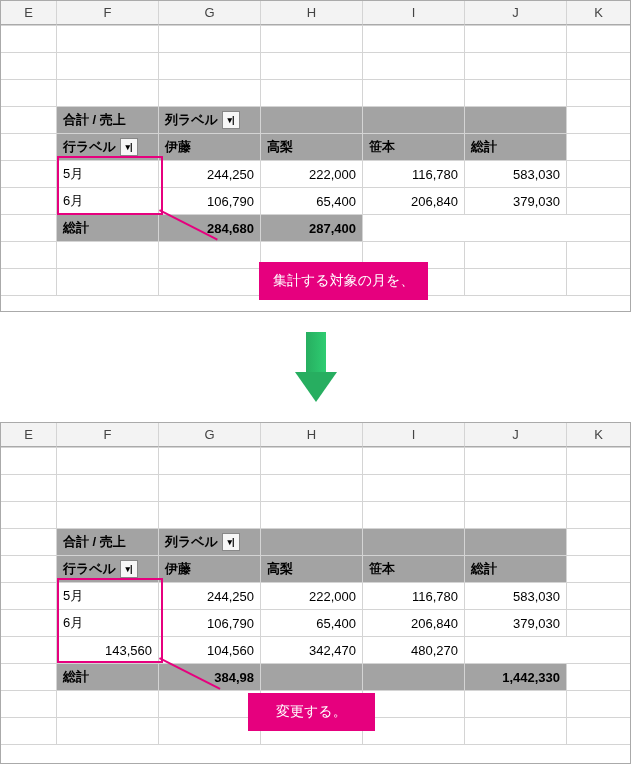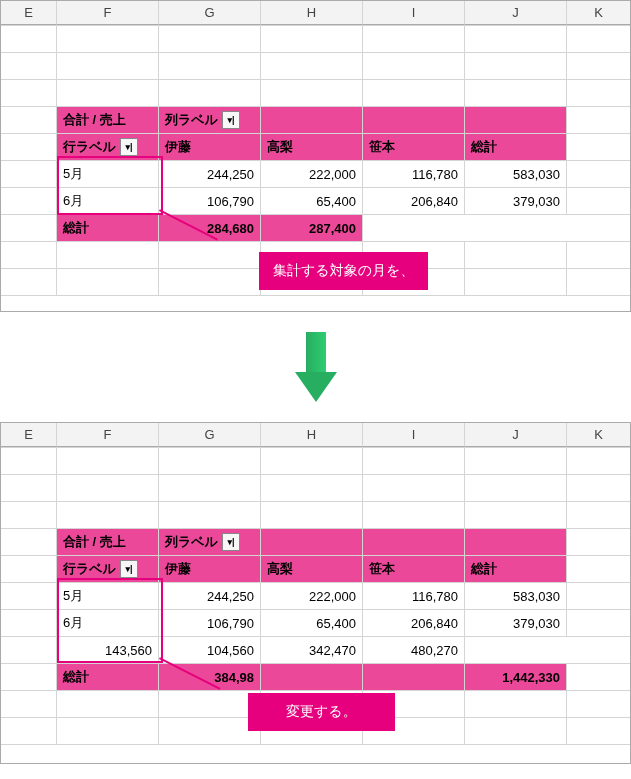--- a/index.html
+++ b/index.html
@@ -10,7 +10,7 @@
 .cell{border-right:1px solid #d4d4d4;box-sizing:border-box;display:flex;align-items:center;padding:0 6px;overflow:hidden;white-space:nowrap}
 .hd{background:#f3f3f3;justify-content:center;color:#444;font-weight:400;height:24px;border-bottom:1px solid #aaa}
 .c-e{width:56px}.c-f{width:102px}.c-g{width:102px}.c-h{width:102px}.c-i{width:102px}.c-j{width:102px}.c-k{width:63px;border-right:none}
-.pv{background:#ec4899}
+.pv{background:#a3a3a3}
 .pvh{font-weight:700}
 .num{justify-content:flex-end}
 .sortbtn{width:16px;height:16px;border:1px solid #888;background:#f7f7f7;display:inline-flex;align-items:center;justify-content:center;margin-left:4px;font-size:9px}

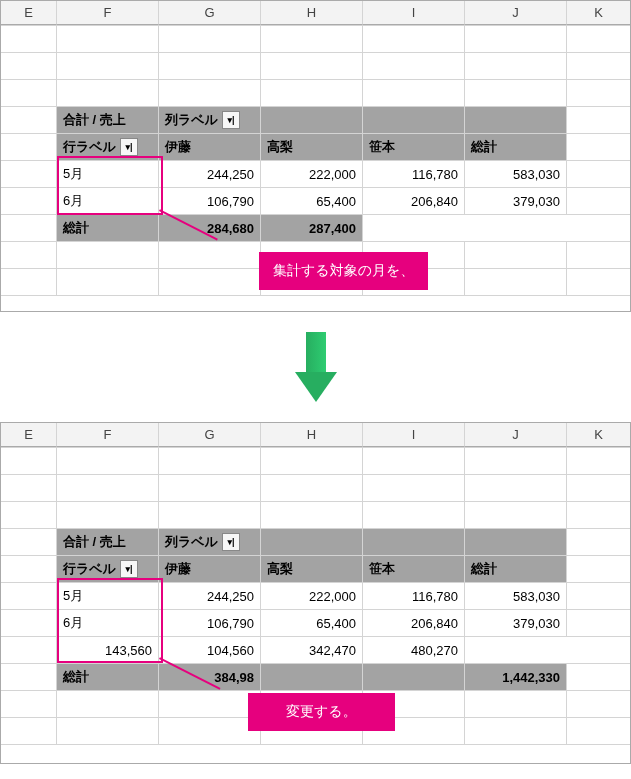--- a/index.html
+++ b/index.html
@@ -135,7 +135,7 @@
   </div>
   <div class="hlbox" style="left:56px;top:155px;width:102px;height:55px"></div>
   <div class="ldr" style="left:158px;top:210px;height:65px;transform:rotate(-63deg)"></div>
-  <div class="callout" style="left:258px;top:251px">集計する対象の月を、</div>
+  <div class="callout" style="left:258px;top:261px">集計する対象の月を、</div>
 </div>
 
 <div class="arrow">

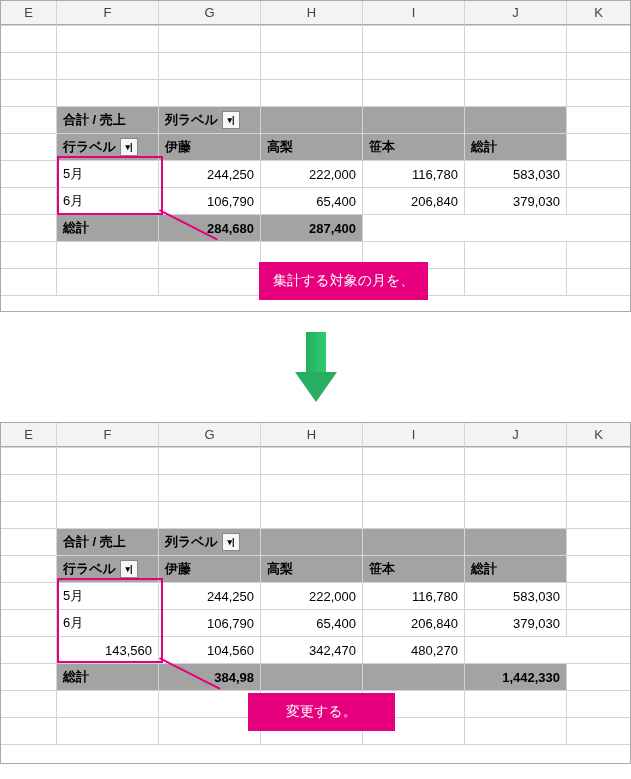--- a/index.html
+++ b/index.html
@@ -261,7 +261,7 @@
   </div>
   <div class="hlbox" style="left:56px;top:155px;width:102px;height:81px"></div>
   <div class="ldr" style="left:158px;top:236px;height:68px;transform:rotate(-63deg)"></div>
-  <div class="callout" style="left:247px;top:270px;padding:10px 38px">変更する。</div>
+  <div class="callout" style="left:247px;top:270px;padding:10px 28px">変更する。</div>
 </div>
 
 </div>

